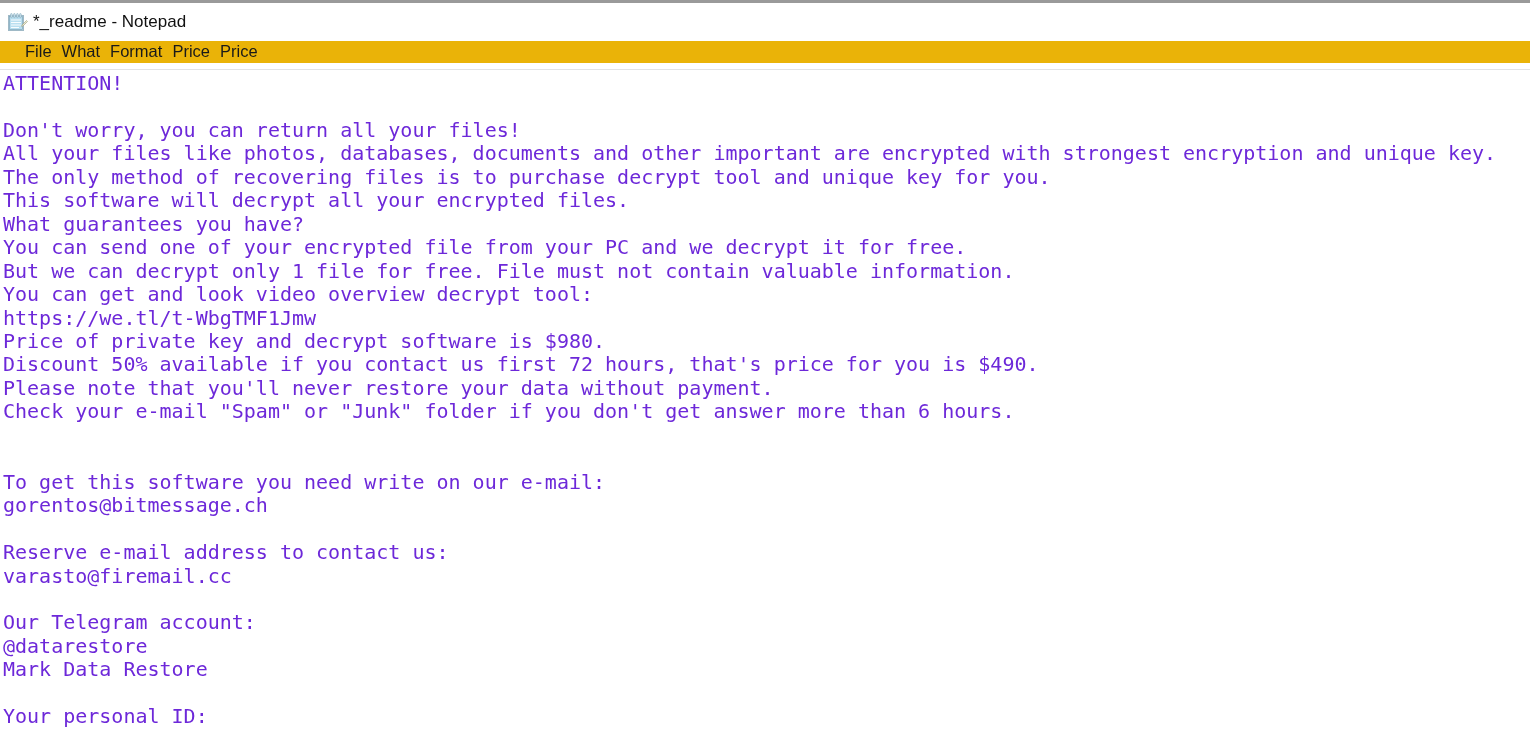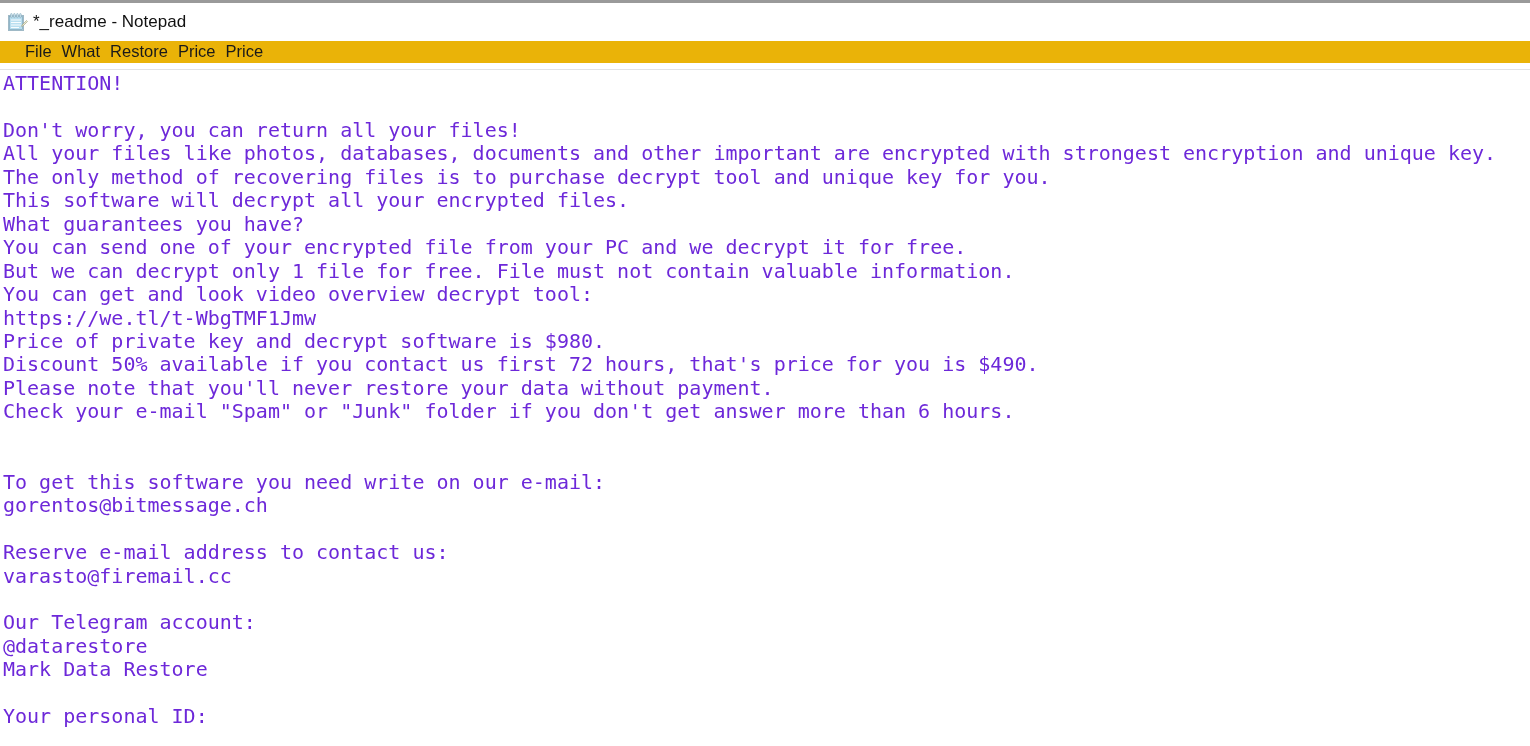--- a/index.html
+++ b/index.html
@@ -137,7 +137,7 @@
   <div class="menubar">
     <span class="menu-item">File</span>
     <span class="menu-item">What</span>
-    <span class="menu-item">Restore</span>
+    <span class="menu-item">Format</span>
     <span class="menu-item">Price</span>
     <span class="menu-item">Price</span>
   </div>

